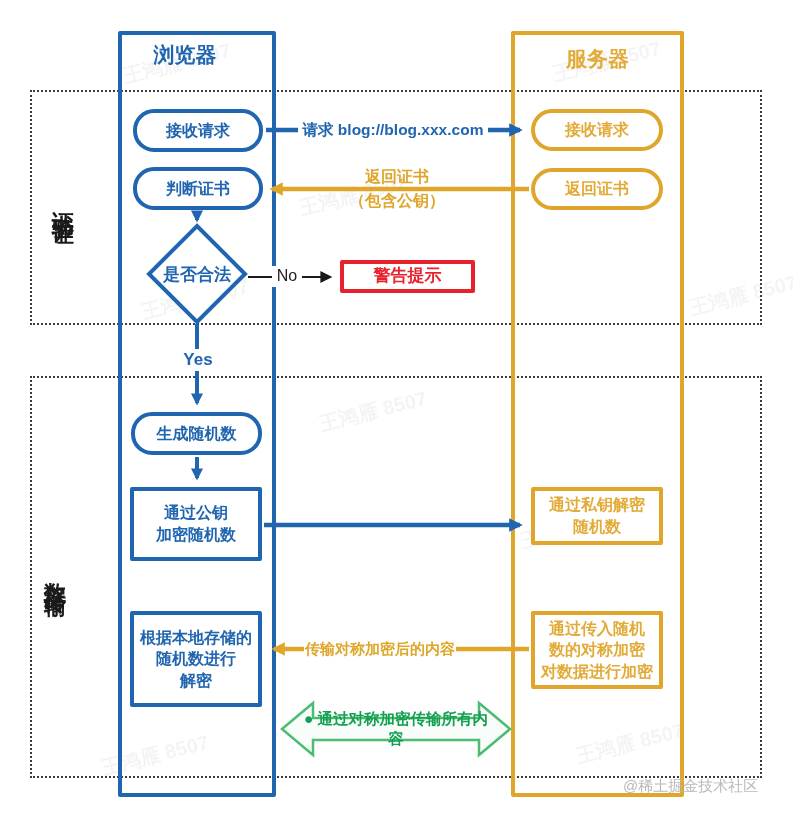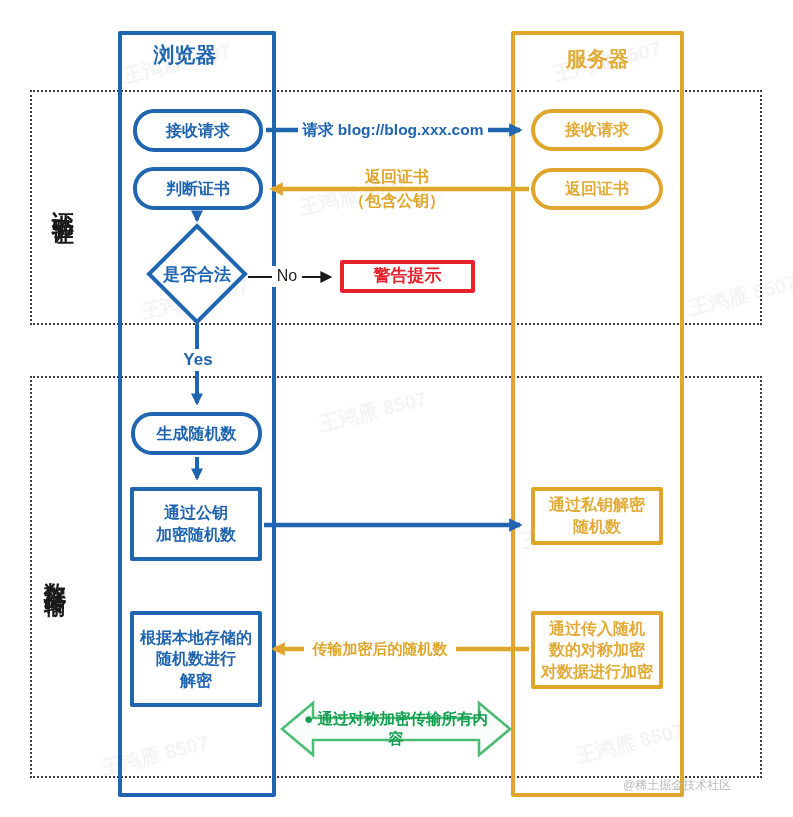--- a/index.html
+++ b/index.html
@@ -126,7 +126,7 @@
   <div class="abs elabel yellow" style="left:330px;top:192px;width:134px;height:18px;font-size:16px">（包含公钥）</div>
   <div class="abs elabel black" style="left:272px;top:266px;width:30px;height:21px">No</div>
   <div class="abs elabel blue" style="left:178px;top:349px;width:40px;height:22px;font-size:17px">Yes</div>
-  <div class="abs elabel yellow bg" style="left:304px;top:638px;width:152px;height:22px">传输加密后的随机数</div>
+  <div class="abs elabel yellow bg" style="left:304px;top:638px;width:152px;height:22px">传输对称加密后的内容</div>
   <div class="abs elabel green" style="left:300px;top:718px;width:192px;height:22px">● 通过对称加密传输所有内容</div>
 
   <div class="abs wm-credit" style="left:623px;top:777px">@稀土掘金技术社区</div>

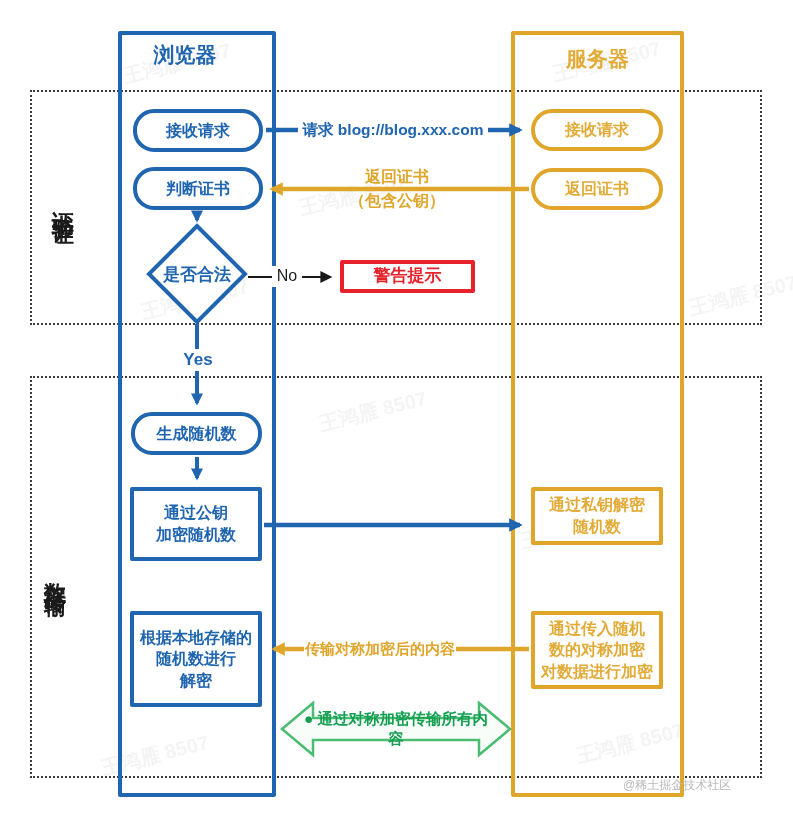--- a/index.html
+++ b/index.html
@@ -47,7 +47,7 @@
   
   .wm{color:rgba(40,40,40,0.05);font-size:20px;font-weight:bold;
     transform:rotate(-14deg);white-space:nowrap;}
-  .wm-credit{color:#b9b9b9;font-size:12px;white-space:nowrap;}
+  .wm-credit{color:#b9b9b9;font-size:15px;white-space:nowrap;}
   svg{position:absolute;left:0;top:0;pointer-events:none;}
 </style>
 </head>

